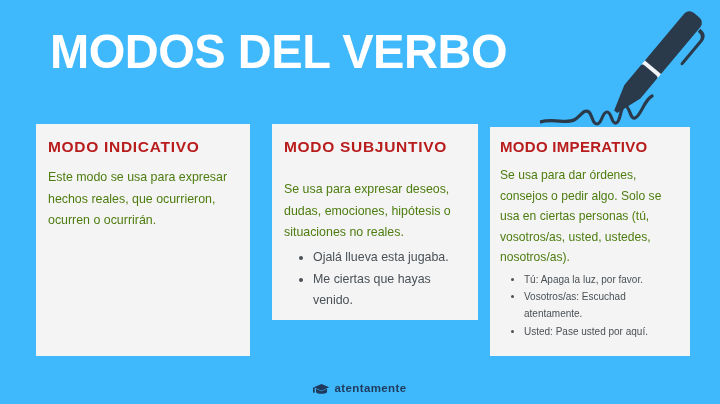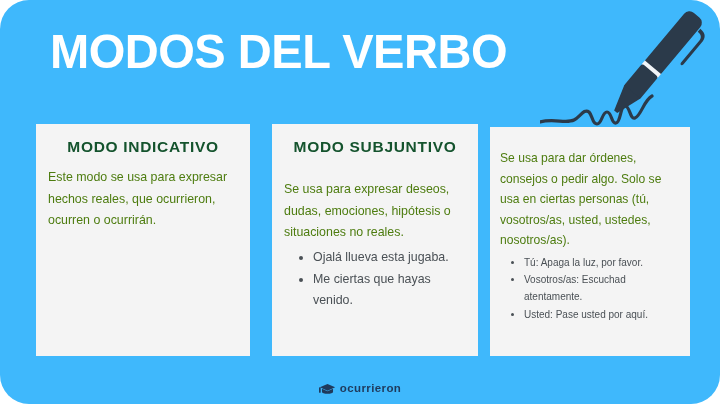--- a/index.html
+++ b/index.html
@@ -16,7 +16,6 @@
     height: 404px;
     overflow: hidden;
     background: #3fb8fc;
-    border-radius: 29px;
   }
 
   

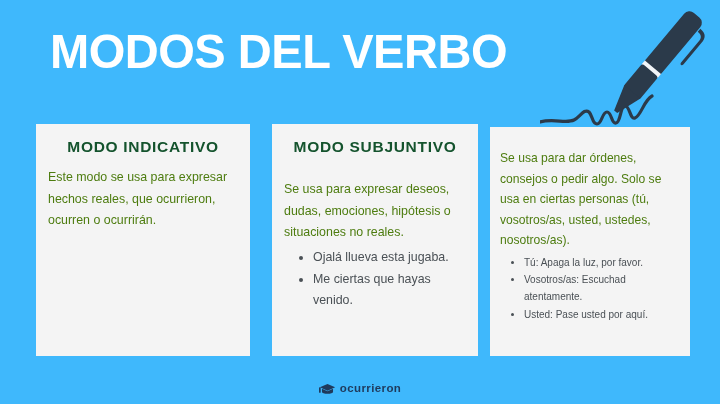--- a/index.html
+++ b/index.html
@@ -58,9 +58,8 @@
   .card-heading {
     font-size: 15.5px;
     font-weight: bold;
-    color: #14532d;
+    color: #b91c1c;
     letter-spacing: 0.7px;
-    text-align: center;
     white-space: nowrap;
   }
   .card-3 .card-heading {

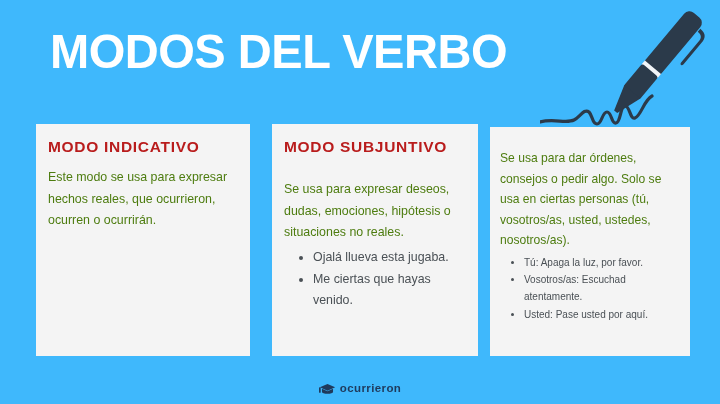--- a/index.html
+++ b/index.html
@@ -52,7 +52,7 @@
     overflow: hidden;
   }
   .card-1 { left: 36px;  top: 124px; width: 214px; height: 232px; padding: 14px 12px 8px 12px; }
-  .card-2 { left: 272px; top: 124px; width: 206px; height: 232px; padding: 14px 12px 8px 12px; }
+  .card-2 { left: 272px; top: 124px; width: 206px; height: 196px; padding: 14px 12px 8px 12px; }
   .card-3 { left: 490px; top: 127px; width: 200px; height: 229px; padding: 11px 8px 6px 10px; }
 
   .card-heading {

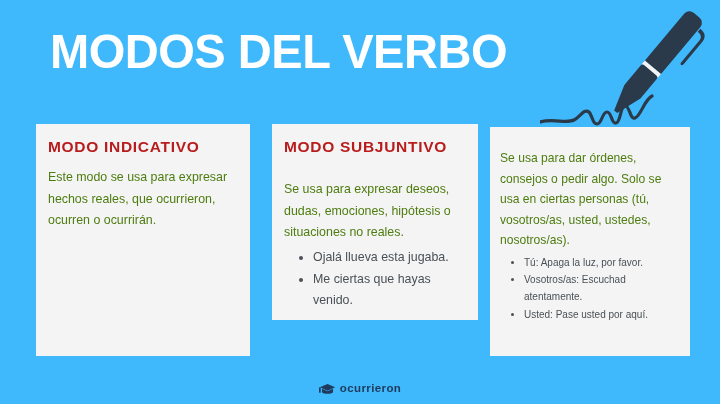--- a/index.html
+++ b/index.html
@@ -153,6 +153,7 @@
   </div>
 
   <div class="card card-3">
+    <div class="card-heading">MODO IMPERATIVO</div>
     <div class="card-body">Se usa para dar órdenes, consejos o pedir algo. Solo se usa en ciertas personas (tú, vosotros/as, usted, ustedes, nosotros/as).</div>
     <ul class="card-list">
       <li>Tú: Apaga la luz, por favor.</li>

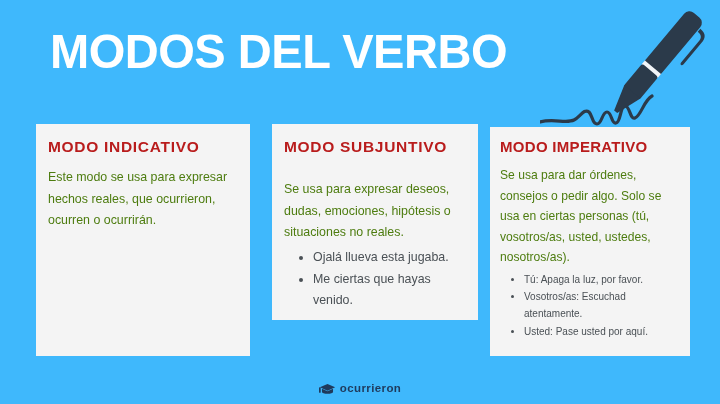--- a/index.html
+++ b/index.html
@@ -169,7 +169,7 @@
                L16.5 6.6 L10 9.6 Z" fill="#1f3a5c"></path>
       <rect x="0" y="5" width="2" height="6.5" rx="0.8" fill="#1f3a5c"></rect>
     </svg>
-    <span class="footer-wordmark">ocurrieron</span>
+    <span class="footer-wordmark">atentamente</span>
   </div>
 
 </div>

